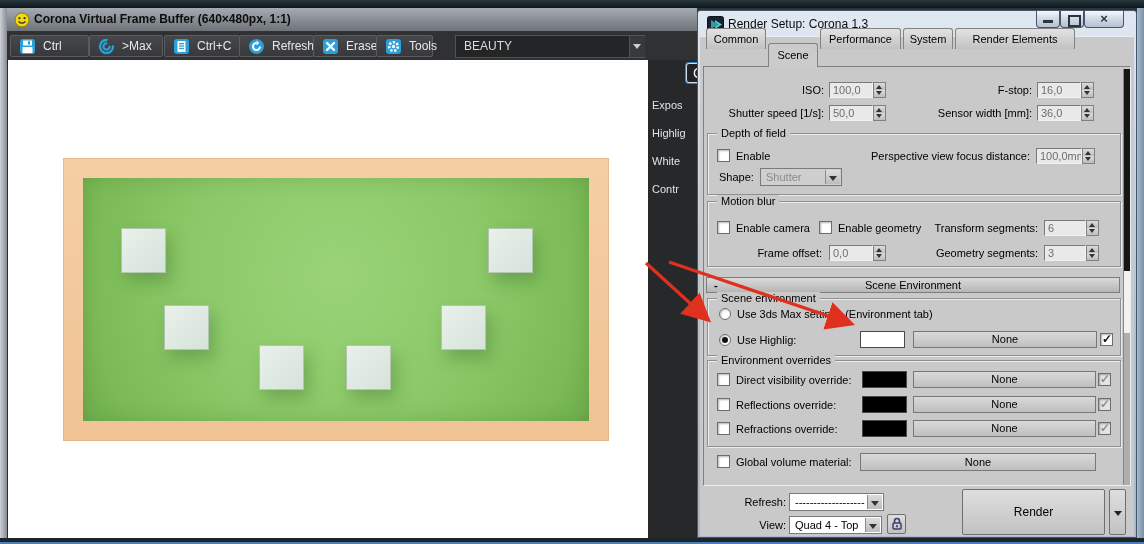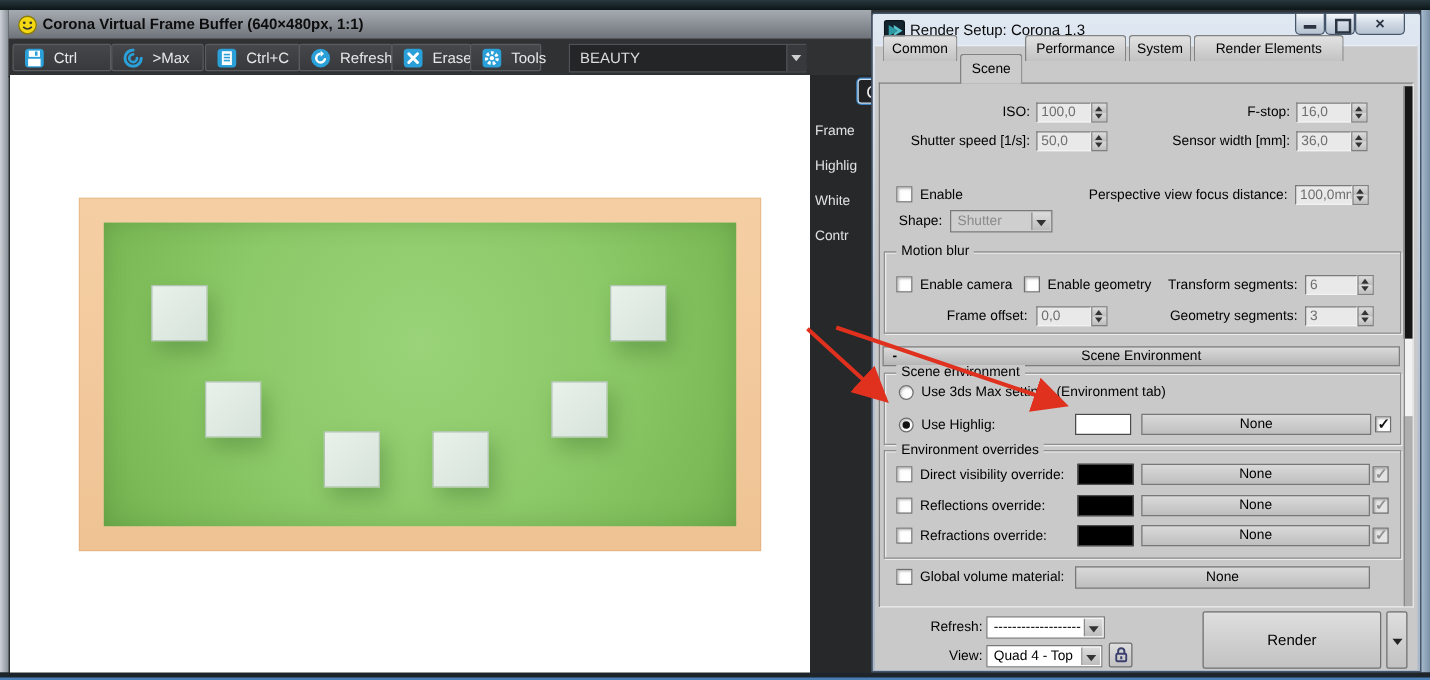--- a/index.html
+++ b/index.html
@@ -213,7 +213,7 @@
       <div class="abs side-tab-sel">
         <span>Color</span>
       </div>
-      <div class="abs side-tab" style="top:39px"><span>Frame</span></div>
+      <div class="abs side-tab" style="top:39px"><span>Expos</span></div>
       <div class="abs side-tab" style="top:67px"><span>Highlig</span></div>
       <div class="abs side-tab" style="top:95px"><span>White</span></div>
       <div class="abs side-tab" style="top:123px"><span>Contr</span></div>

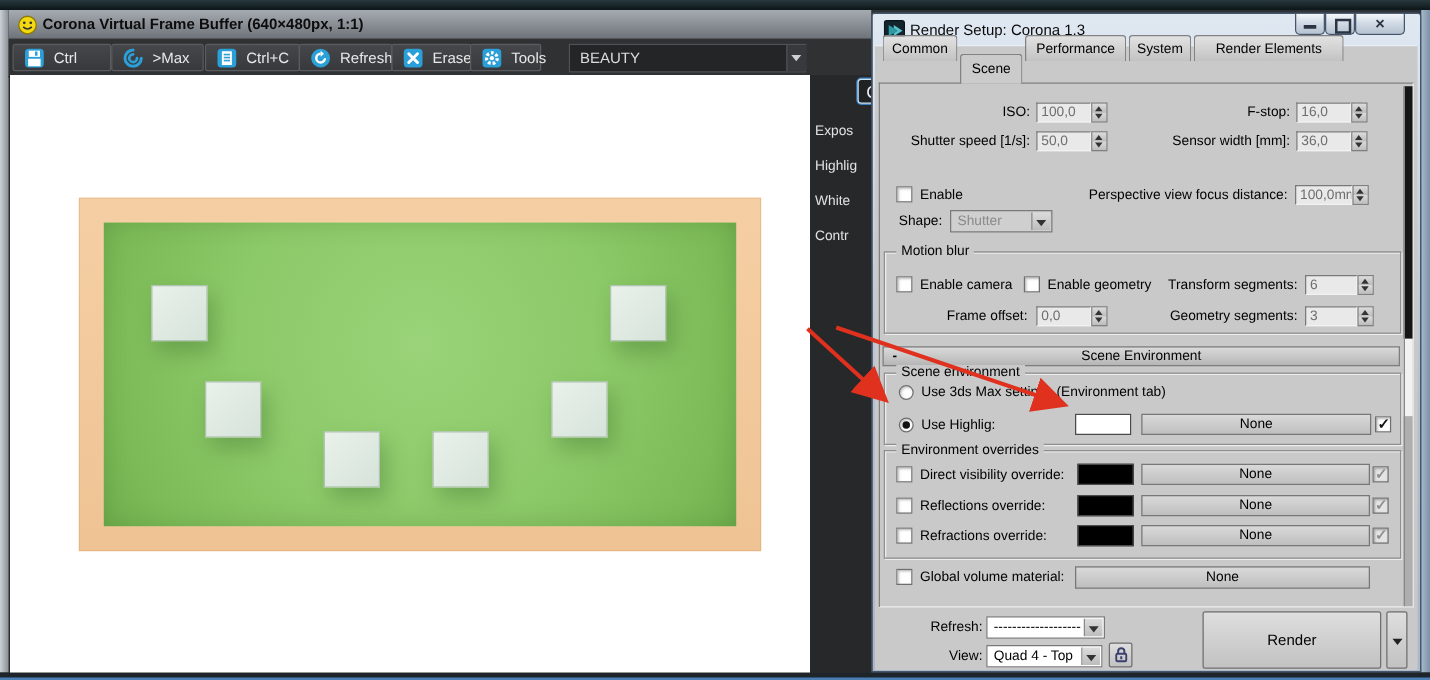--- a/index.html
+++ b/index.html
@@ -293,6 +293,9 @@
       </div>
     </div>
 
+  <div class="abs group" style="left:707px;top:133px;width:412px;height:60px">
+    <span class="group-label">Depth of field</span>
+  </div>
   <span class="cb" style="left:717px;top:149px"></span>
   <div class="abs lbl" style="left:736px;top:150px">Enable</div>
   <div class="abs lbl lbl-r" style="left:825px;top:150px;width:205px">Perspective view focus distance:</div>

